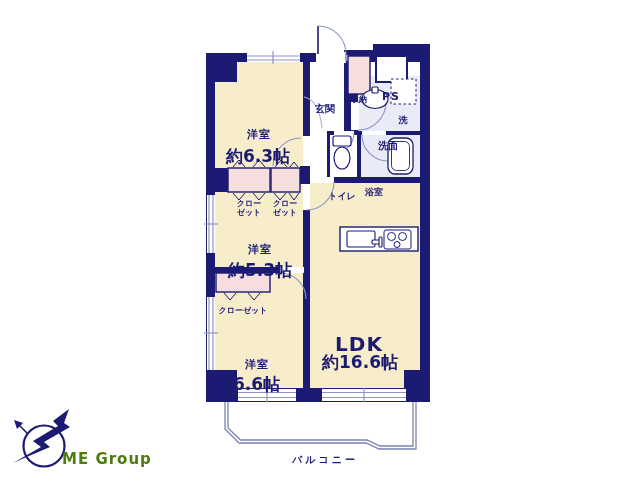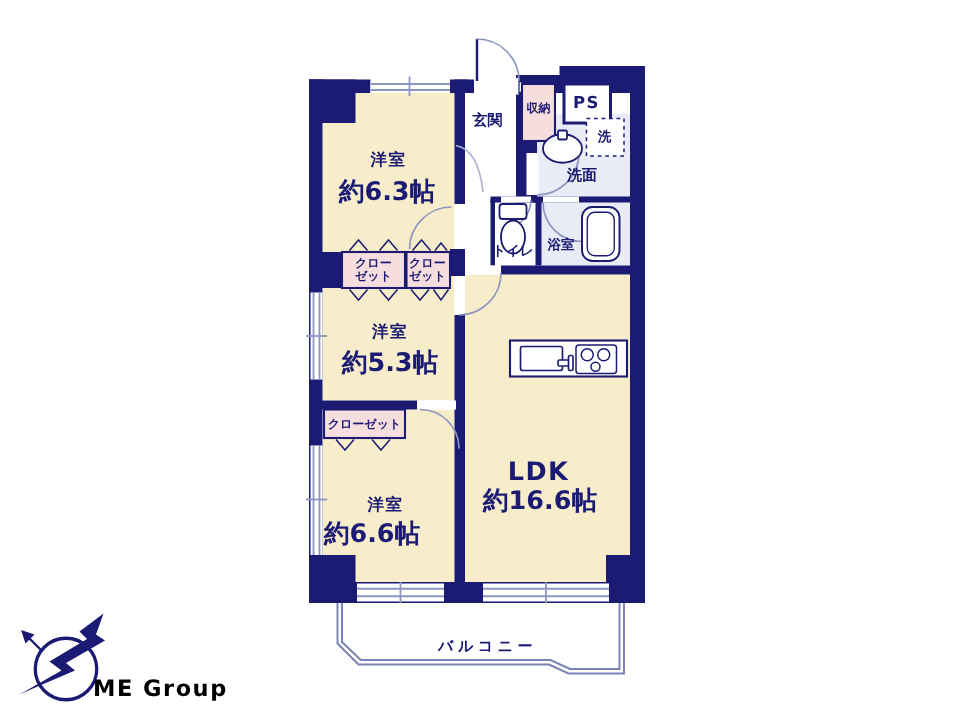--- a/index.html
+++ b/index.html
@@ -10,7 +10,7 @@
   .canvas svg{position:absolute;left:0;top:0;}
   .lbl{
     position:absolute;transform:translate(-50%,-50%);
-    color:#1b1b73;white-space:nowrap;line-height:1.15;
+    color:#1b1b73;white-space:nowrap;text-align:center;line-height:1.15;margin-top:28px;
   }
   .room-name{font-size:11px;font-weight:600;letter-spacing:1px;}
   .room-size{font-size:17px;font-weight:600;}

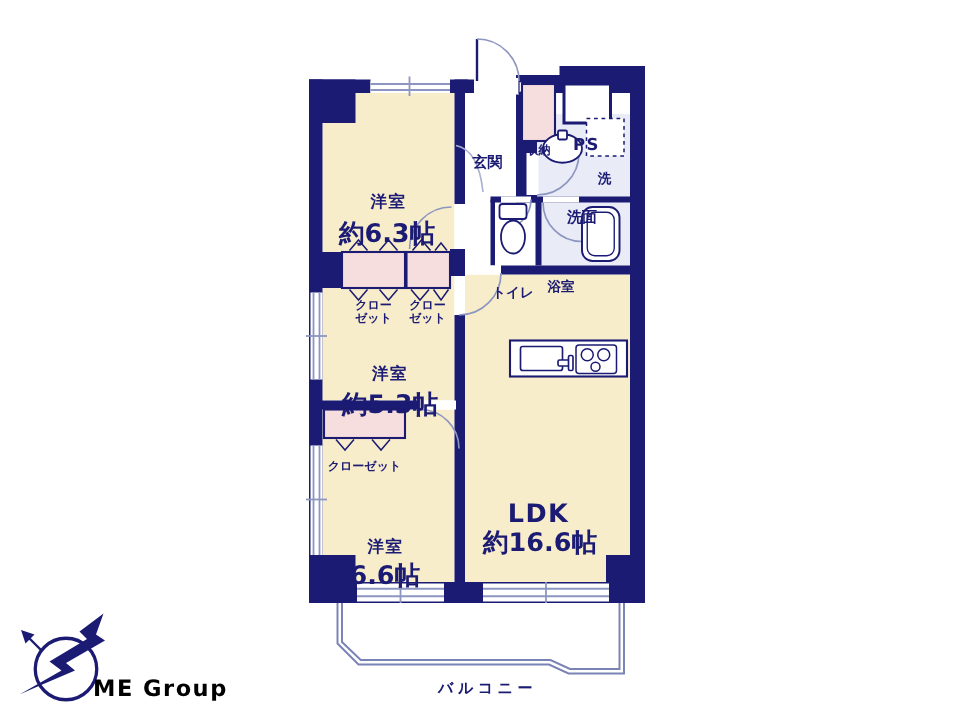--- a/index.html
+++ b/index.html
@@ -14,7 +14,7 @@
   }
   .room-name{font-size:11px;font-weight:600;letter-spacing:1px;}
   .room-size{font-size:17px;font-weight:600;}
-  .ldk-name{font-size:17px;font-weight:600;letter-spacing:1px;}
+  .ldk-name{font-size:20px;font-weight:600;letter-spacing:1px;}
   .sm{font-size:10px;font-weight:600;}
   .xs{font-size:9px;font-weight:600;}
   .xxs{font-size:8px;font-weight:600;}

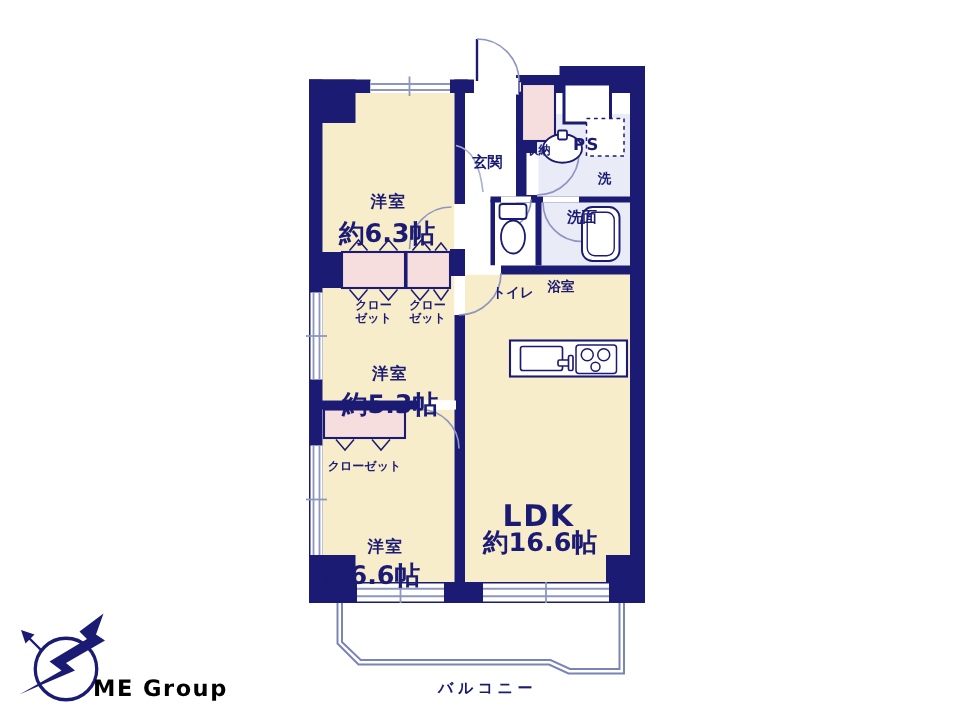--- a/index.html
+++ b/index.html
@@ -23,7 +23,7 @@
   .balcony-lbl{font-size:10px;font-weight:600;letter-spacing:3px;}
   .brand{
     position:absolute;left:62px;top:450px;transform:none;
-    font-size:15px;font-weight:600;color:#000000;letter-spacing:1px;
+    font-size:15px;font-weight:600;color:#4d7c0f;letter-spacing:1px;
   }
 </style>
 </head>

